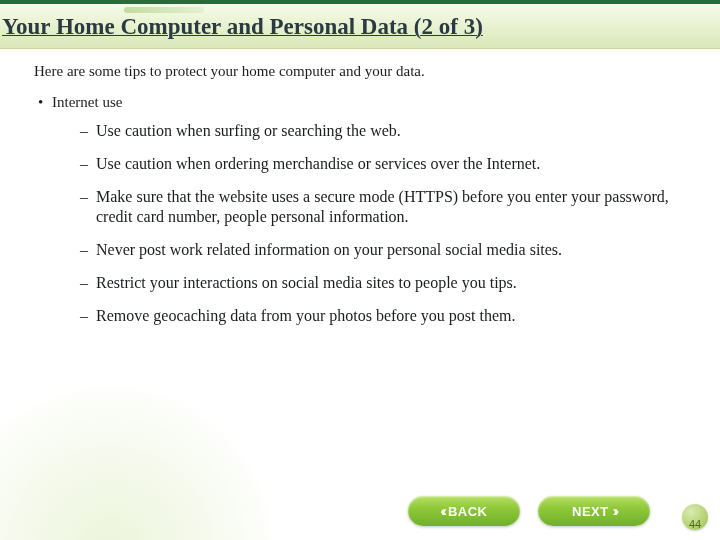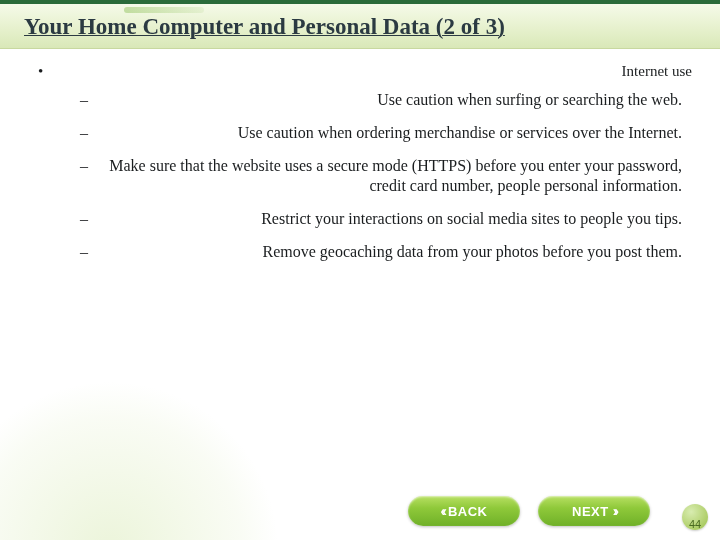--- a/index.html
+++ b/index.html
@@ -18,7 +18,7 @@
   .title-bar {
     background: linear-gradient(to bottom, #f5fae9 0%, #e8f2d0 50%, #d9e8b8 100%);
     border-bottom: 1px solid #c8d8a0;
-    padding: 10px 24px 8px;
+    padding: 10px 2px 8px;
     position: relative;
   }
   .title-bar::before {

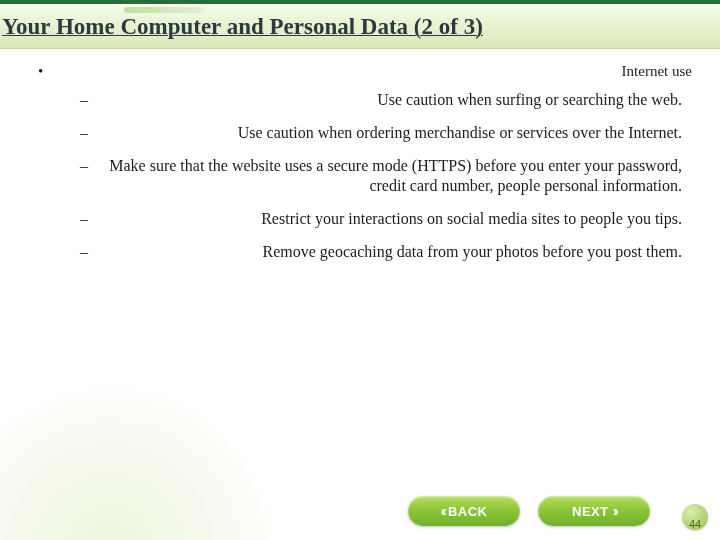--- a/index.html
+++ b/index.html
@@ -149,6 +149,7 @@
 </div>
 
 <div class="content">
+  <p class="intro">Here are some tips to protect your home computer and your data.</p>
 
   <ul class="section-list">
     <li class="section-item">

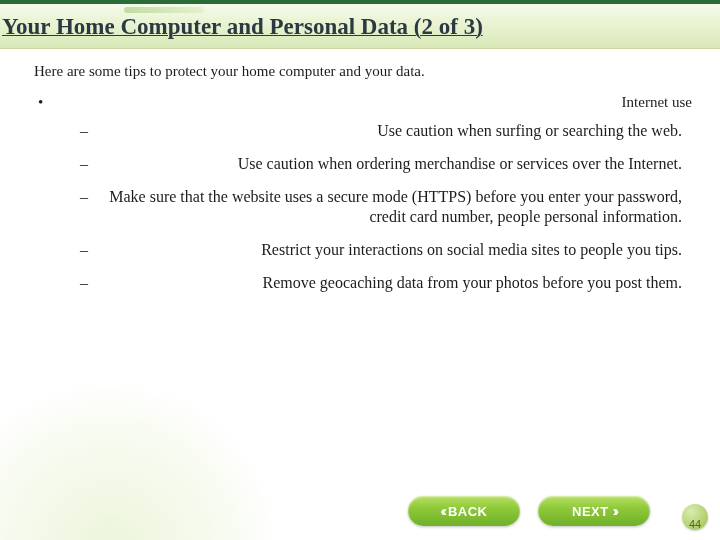--- a/index.html
+++ b/index.html
@@ -48,7 +48,6 @@
   }
   .section-list {
     list-style: none;
-    text-align: right;
   }
   .section-item {
     margin-bottom: 12px;

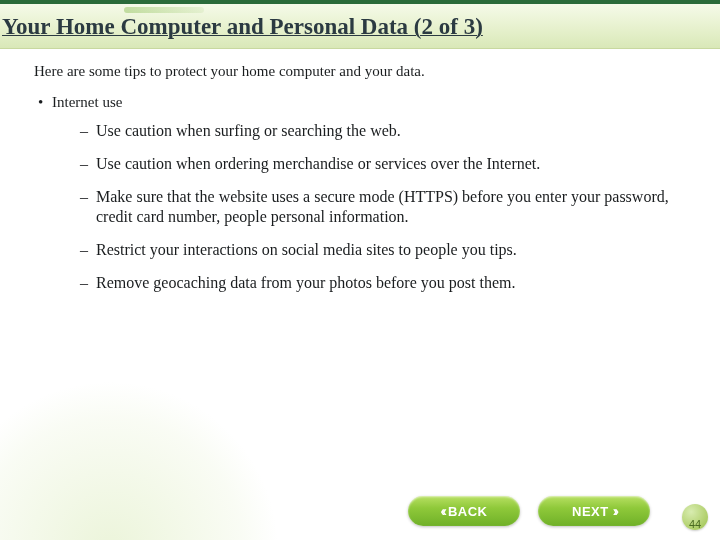--- a/index.html
+++ b/index.html
@@ -161,6 +161,7 @@
     </li>
     <li class="section-item">
       <ul class="sub-list">
+        <li class="sub-item">Never post work related information on your personal social media sites.</li>
         <li class="sub-item">Restrict your interactions on social media sites to people you tips.</li>
         <li class="sub-item">Remove geocaching data from your photos before you post them.</li>
       </ul>

